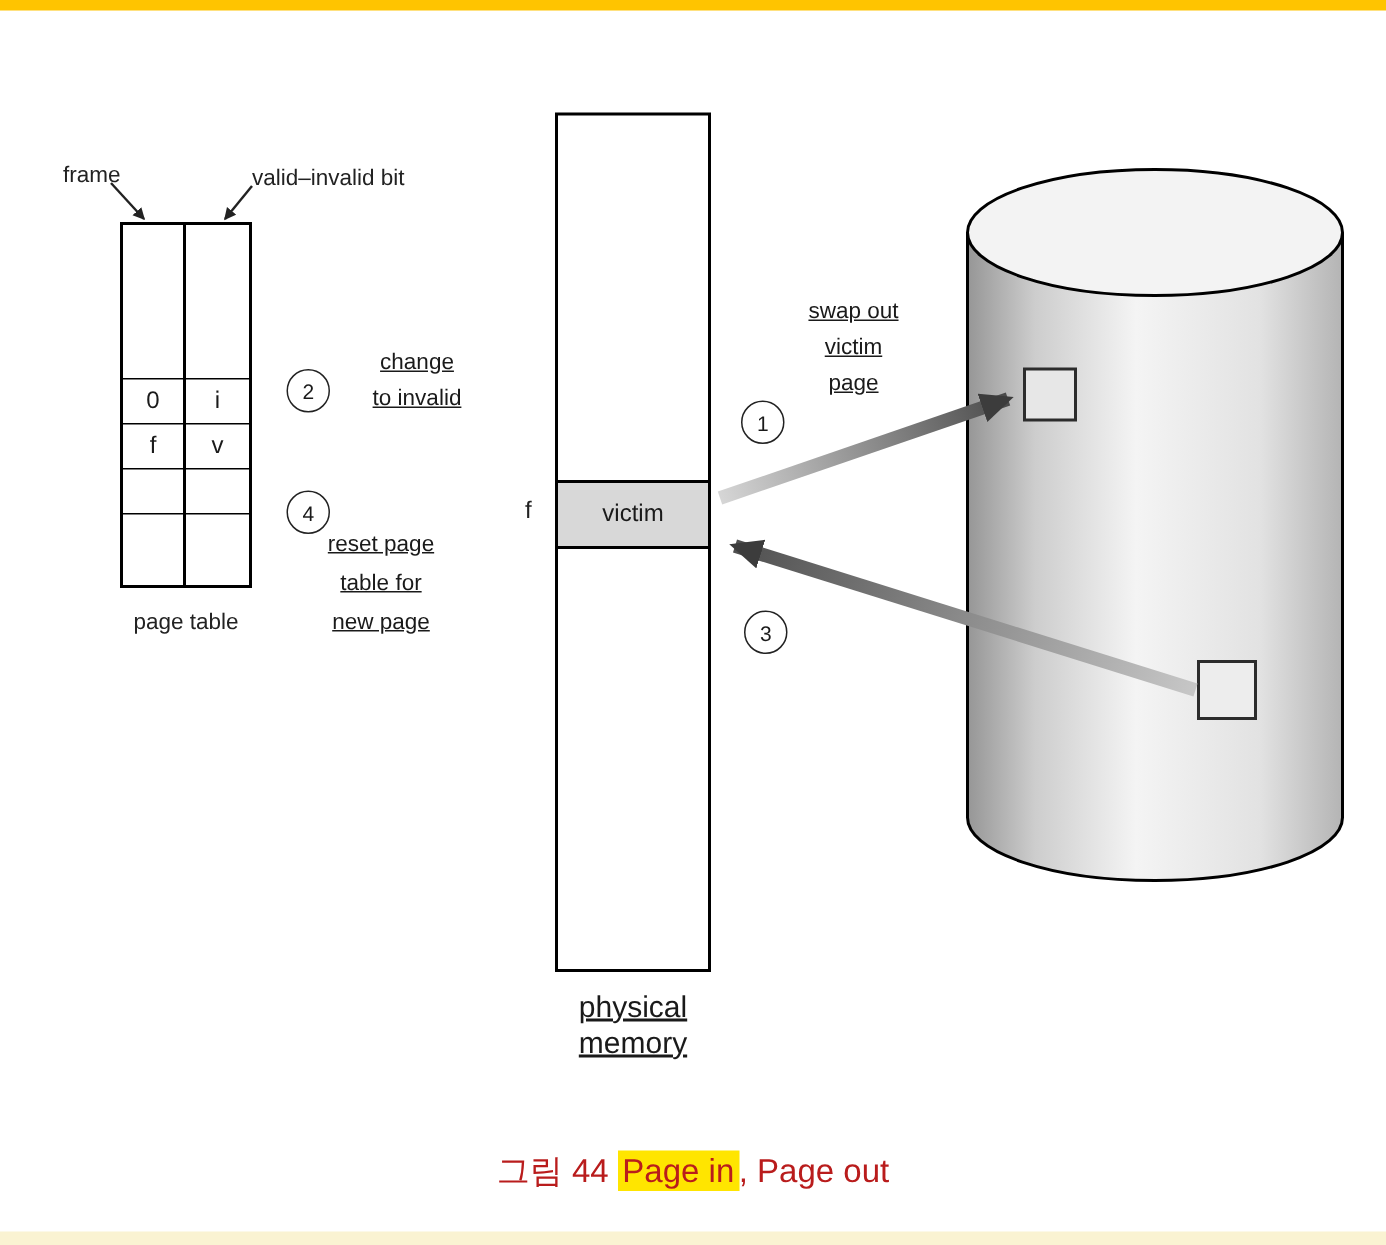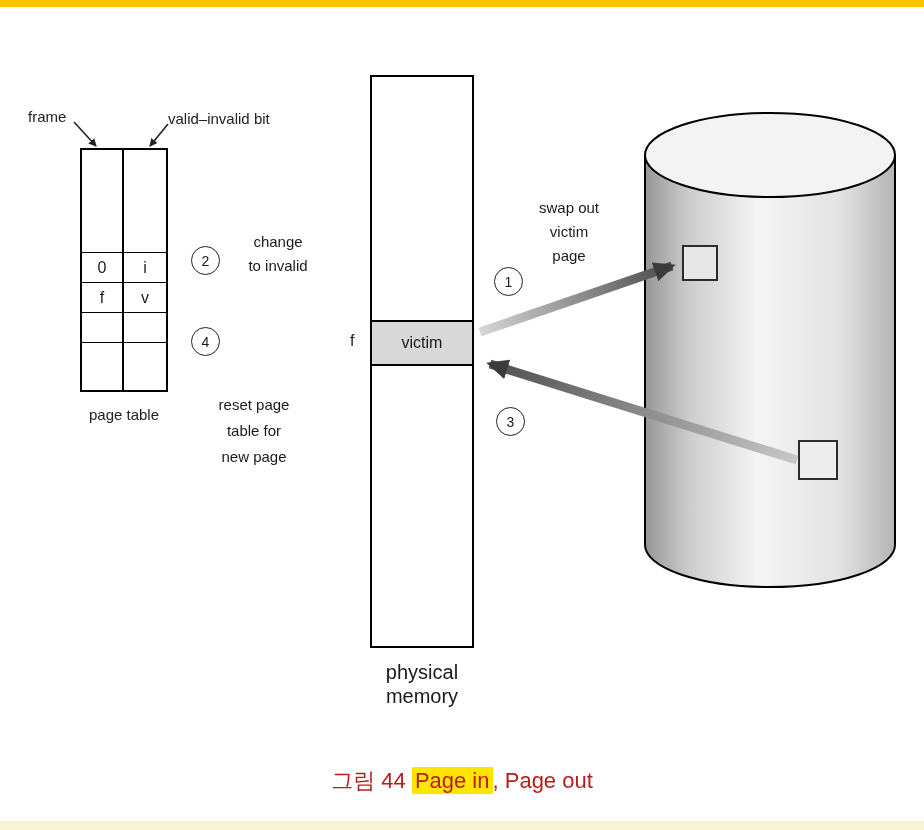--- a/index.html
+++ b/index.html
@@ -54,7 +54,7 @@
 
   <div class="top-bar" style="background:#FFC400;"></div>
 
-  <div class="abs lbl" style="left:28px;top:108px;">frame</div>
+  <div class="abs lbl" style="left:42px;top:108px;">frame</div>
   <div class="abs lbl" style="left:168px;top:110px;">valid–invalid bit</div>
 
   <div class="ptable">

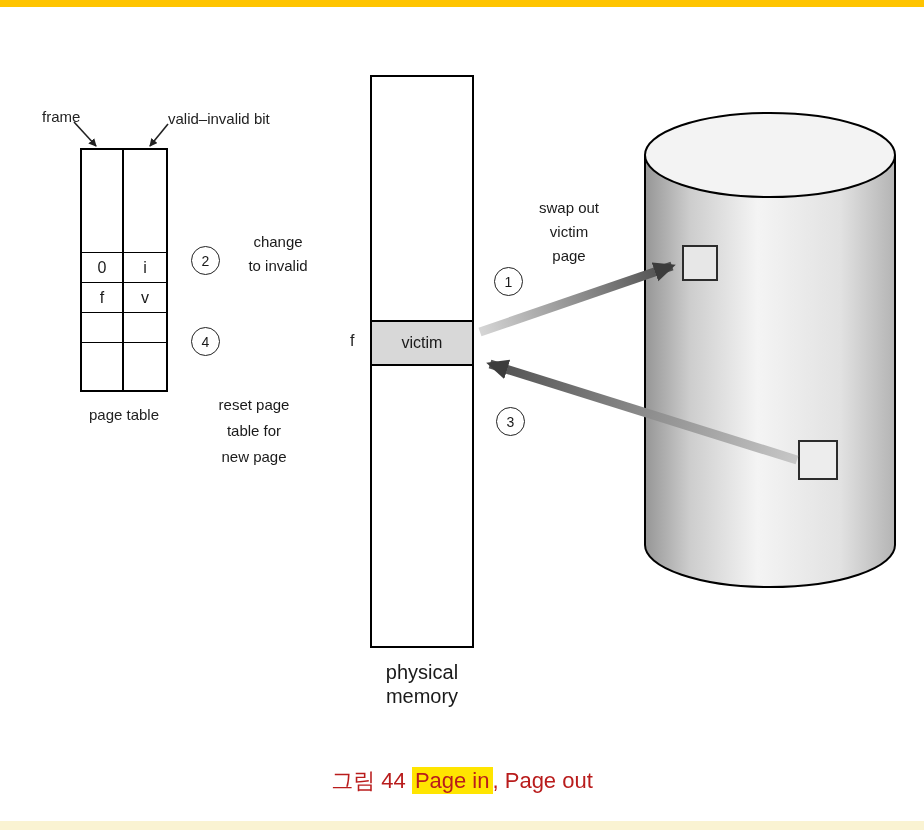--- a/index.html
+++ b/index.html
@@ -39,7 +39,7 @@
     border:2px solid #000;box-sizing:border-box;background:#d8d8d8;
     display:flex;align-items:center;justify-content:center;font-size:16px;
   }
-  .multiline{line-height:24px;font-size:15px;}
+  .multiline{line-height:24px;font-size:15px;text-decoration:underline;}
   .caption{
     position:absolute;left:0;top:766px;width:924px;text-align:center;
     font-size:22px;color:#b91c1c;

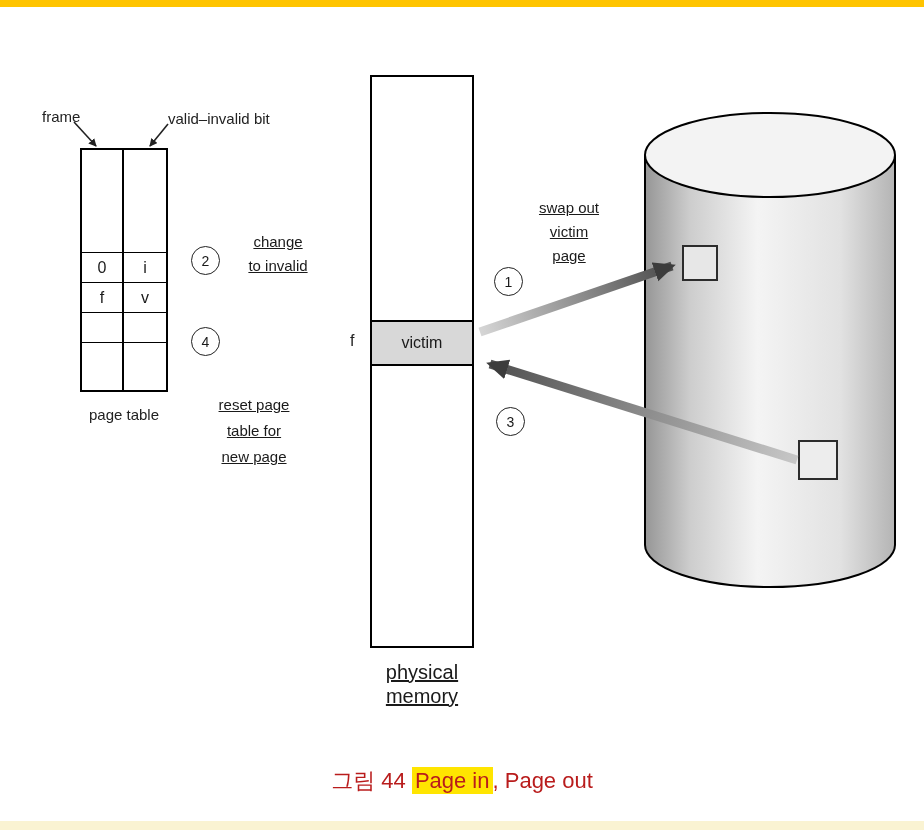--- a/index.html
+++ b/index.html
@@ -91,7 +91,7 @@
     <div>change</div>
     <div>to invalid</div>
   </div>
-  <div class="abs multiline center" style="left:202px;top:392px;width:104px;line-height:26px;text-align:center;">
+  <div class="abs multiline center" style="left:202px;top:350px;width:104px;line-height:26px;text-align:center;">
     <div>reset page</div>
     <div>table for</div>
     <div>new page</div>

